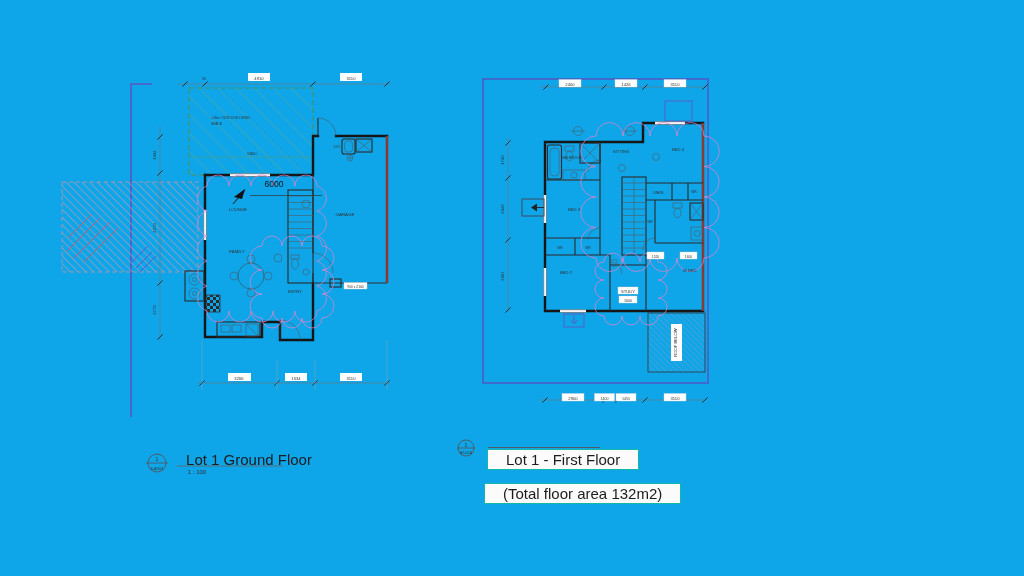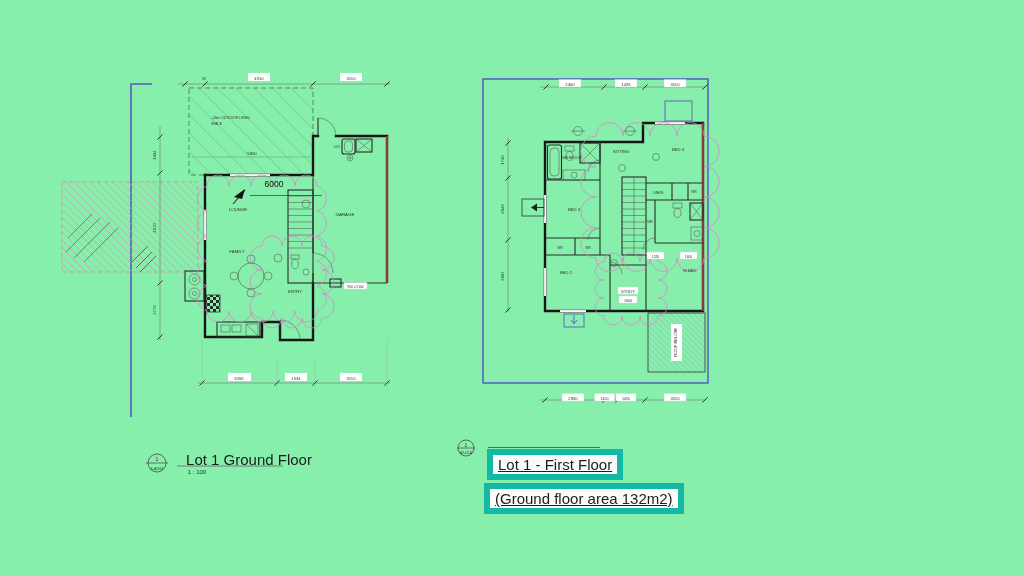--- a/index.html
+++ b/index.html
@@ -3,7 +3,7 @@
 <meta charset="utf-8">
 <style>
   html,body{margin:0;padding:0;background:#fff;}
-  #page{position:relative;width:1024px;height:576px;background:#86efac;overflow:hidden;
+  #page{position:relative;width:1024px;height:576px;background:#0ea5e9;overflow:hidden;
         font-family:"Liberation Sans",sans-serif;}
   #page svg{position:absolute;left:0;top:0;}
   svg text{font-family:"Liberation Sans",sans-serif;fill:#333;}

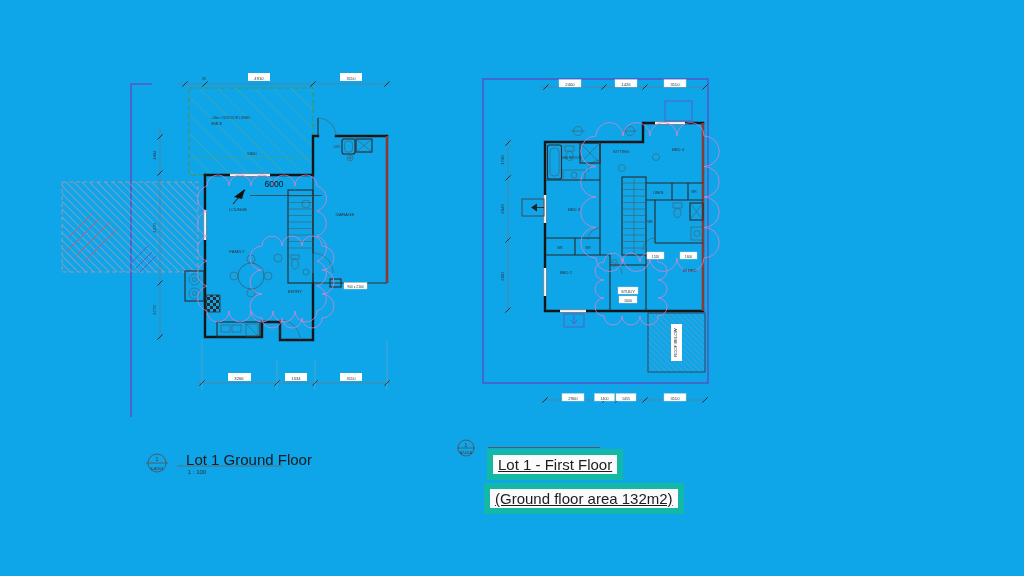--- a/index.html
+++ b/index.html
@@ -23,7 +23,7 @@
   .lblbox{fill:#fff;stroke:#d4d4d4;stroke-width:.4;}
   .whitebox{fill:#fff;}
   .caption{position:absolute;color:#1c1c1c;font-size:15px;white-space:nowrap;margin-top:24px;}
-  .boxed{background:#fbfbfb;border:6px solid #14b8a6;padding:1px 5px;text-decoration:underline;}
+  .boxed{background:#fbfbfb;border:1px solid #14b8a6;padding:1px 18px;}
 </style>
 </head>
 <body>

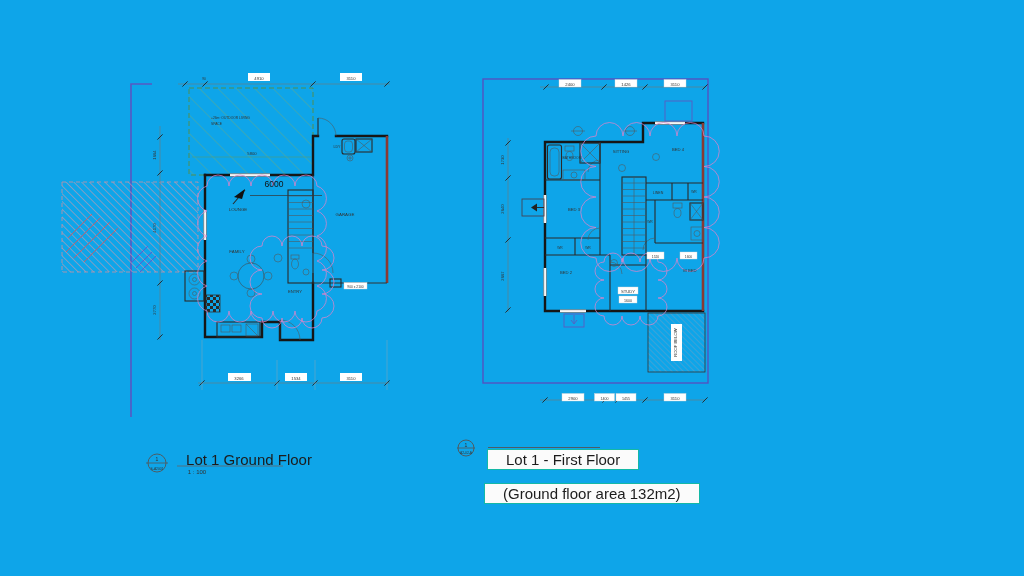--- a/index.html
+++ b/index.html
@@ -361,7 +361,7 @@
 
 <div class="caption" style="left:163px;top:427px;width:172px;text-align:center;">Lot 1 Ground Floor</div>
 <div class="caption boxed" style="left:487px;top:425px;">Lot 1 - First Floor</div>
-<div class="caption boxed" style="left:484px;top:459px;">(Ground floor area 132m2)</div>
+<div class="caption boxed" style="left:484px;top:459px;">(Total floor area 132m2)</div>
 
 </div>
 

